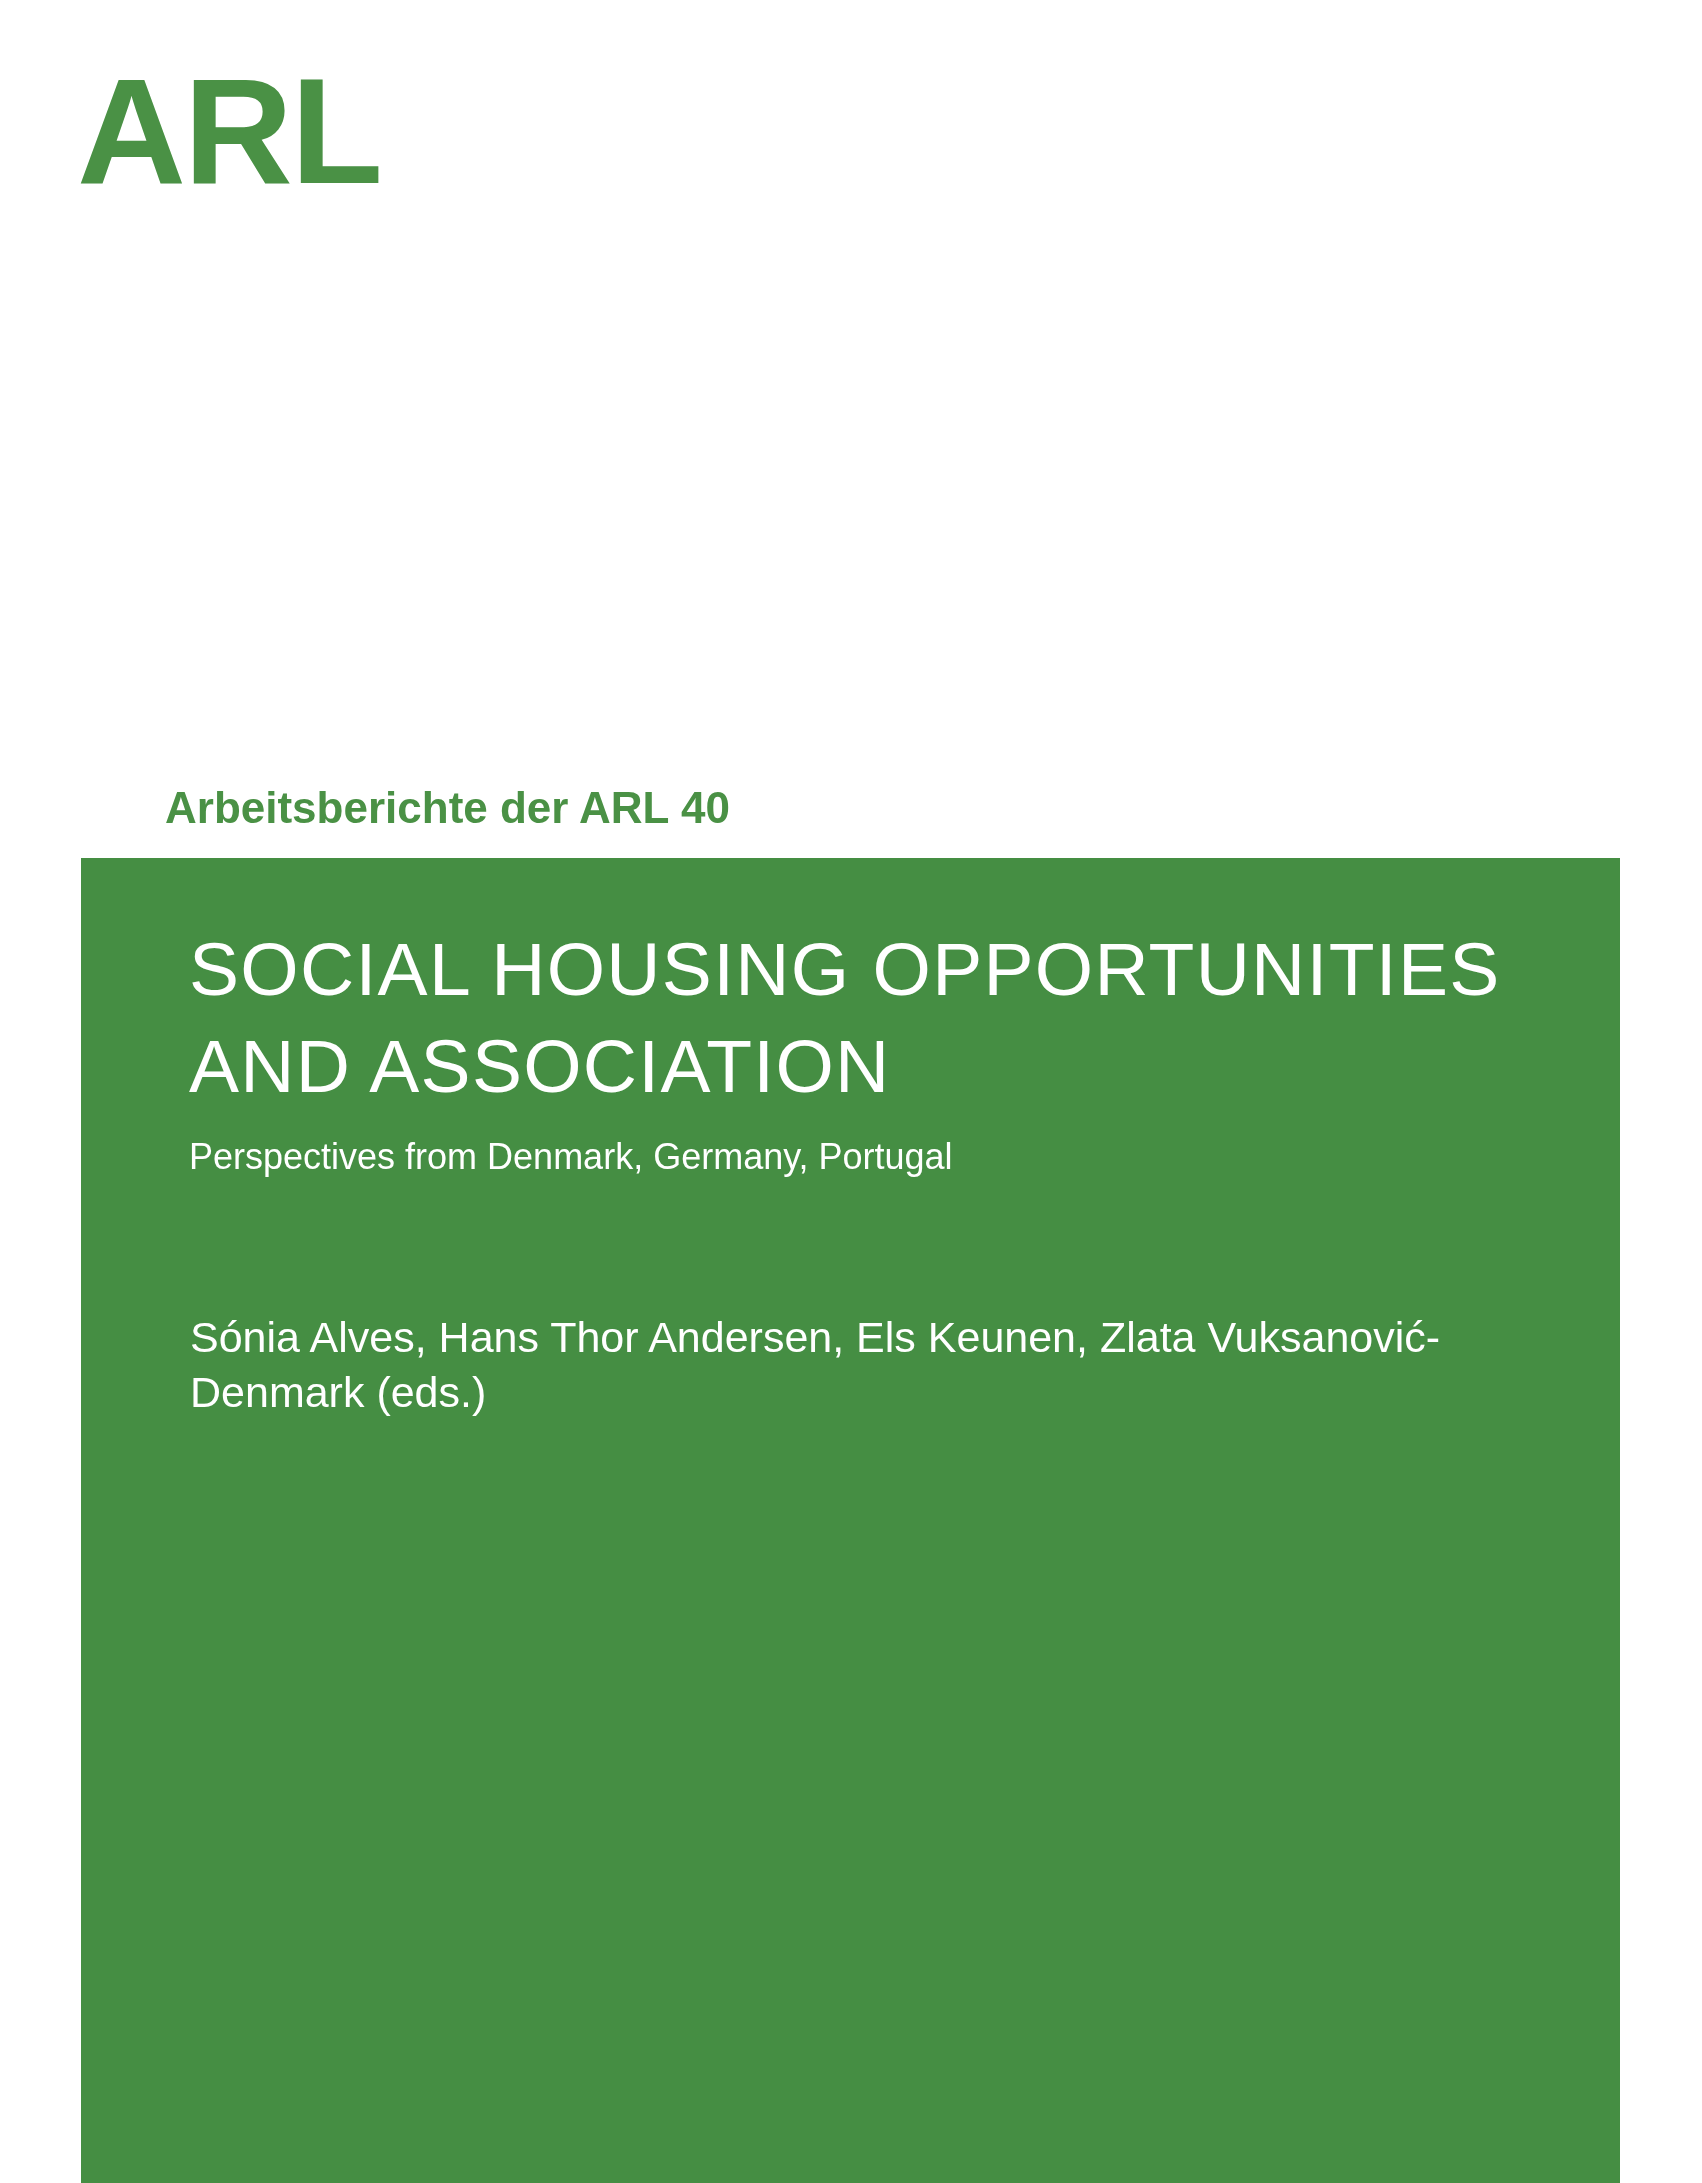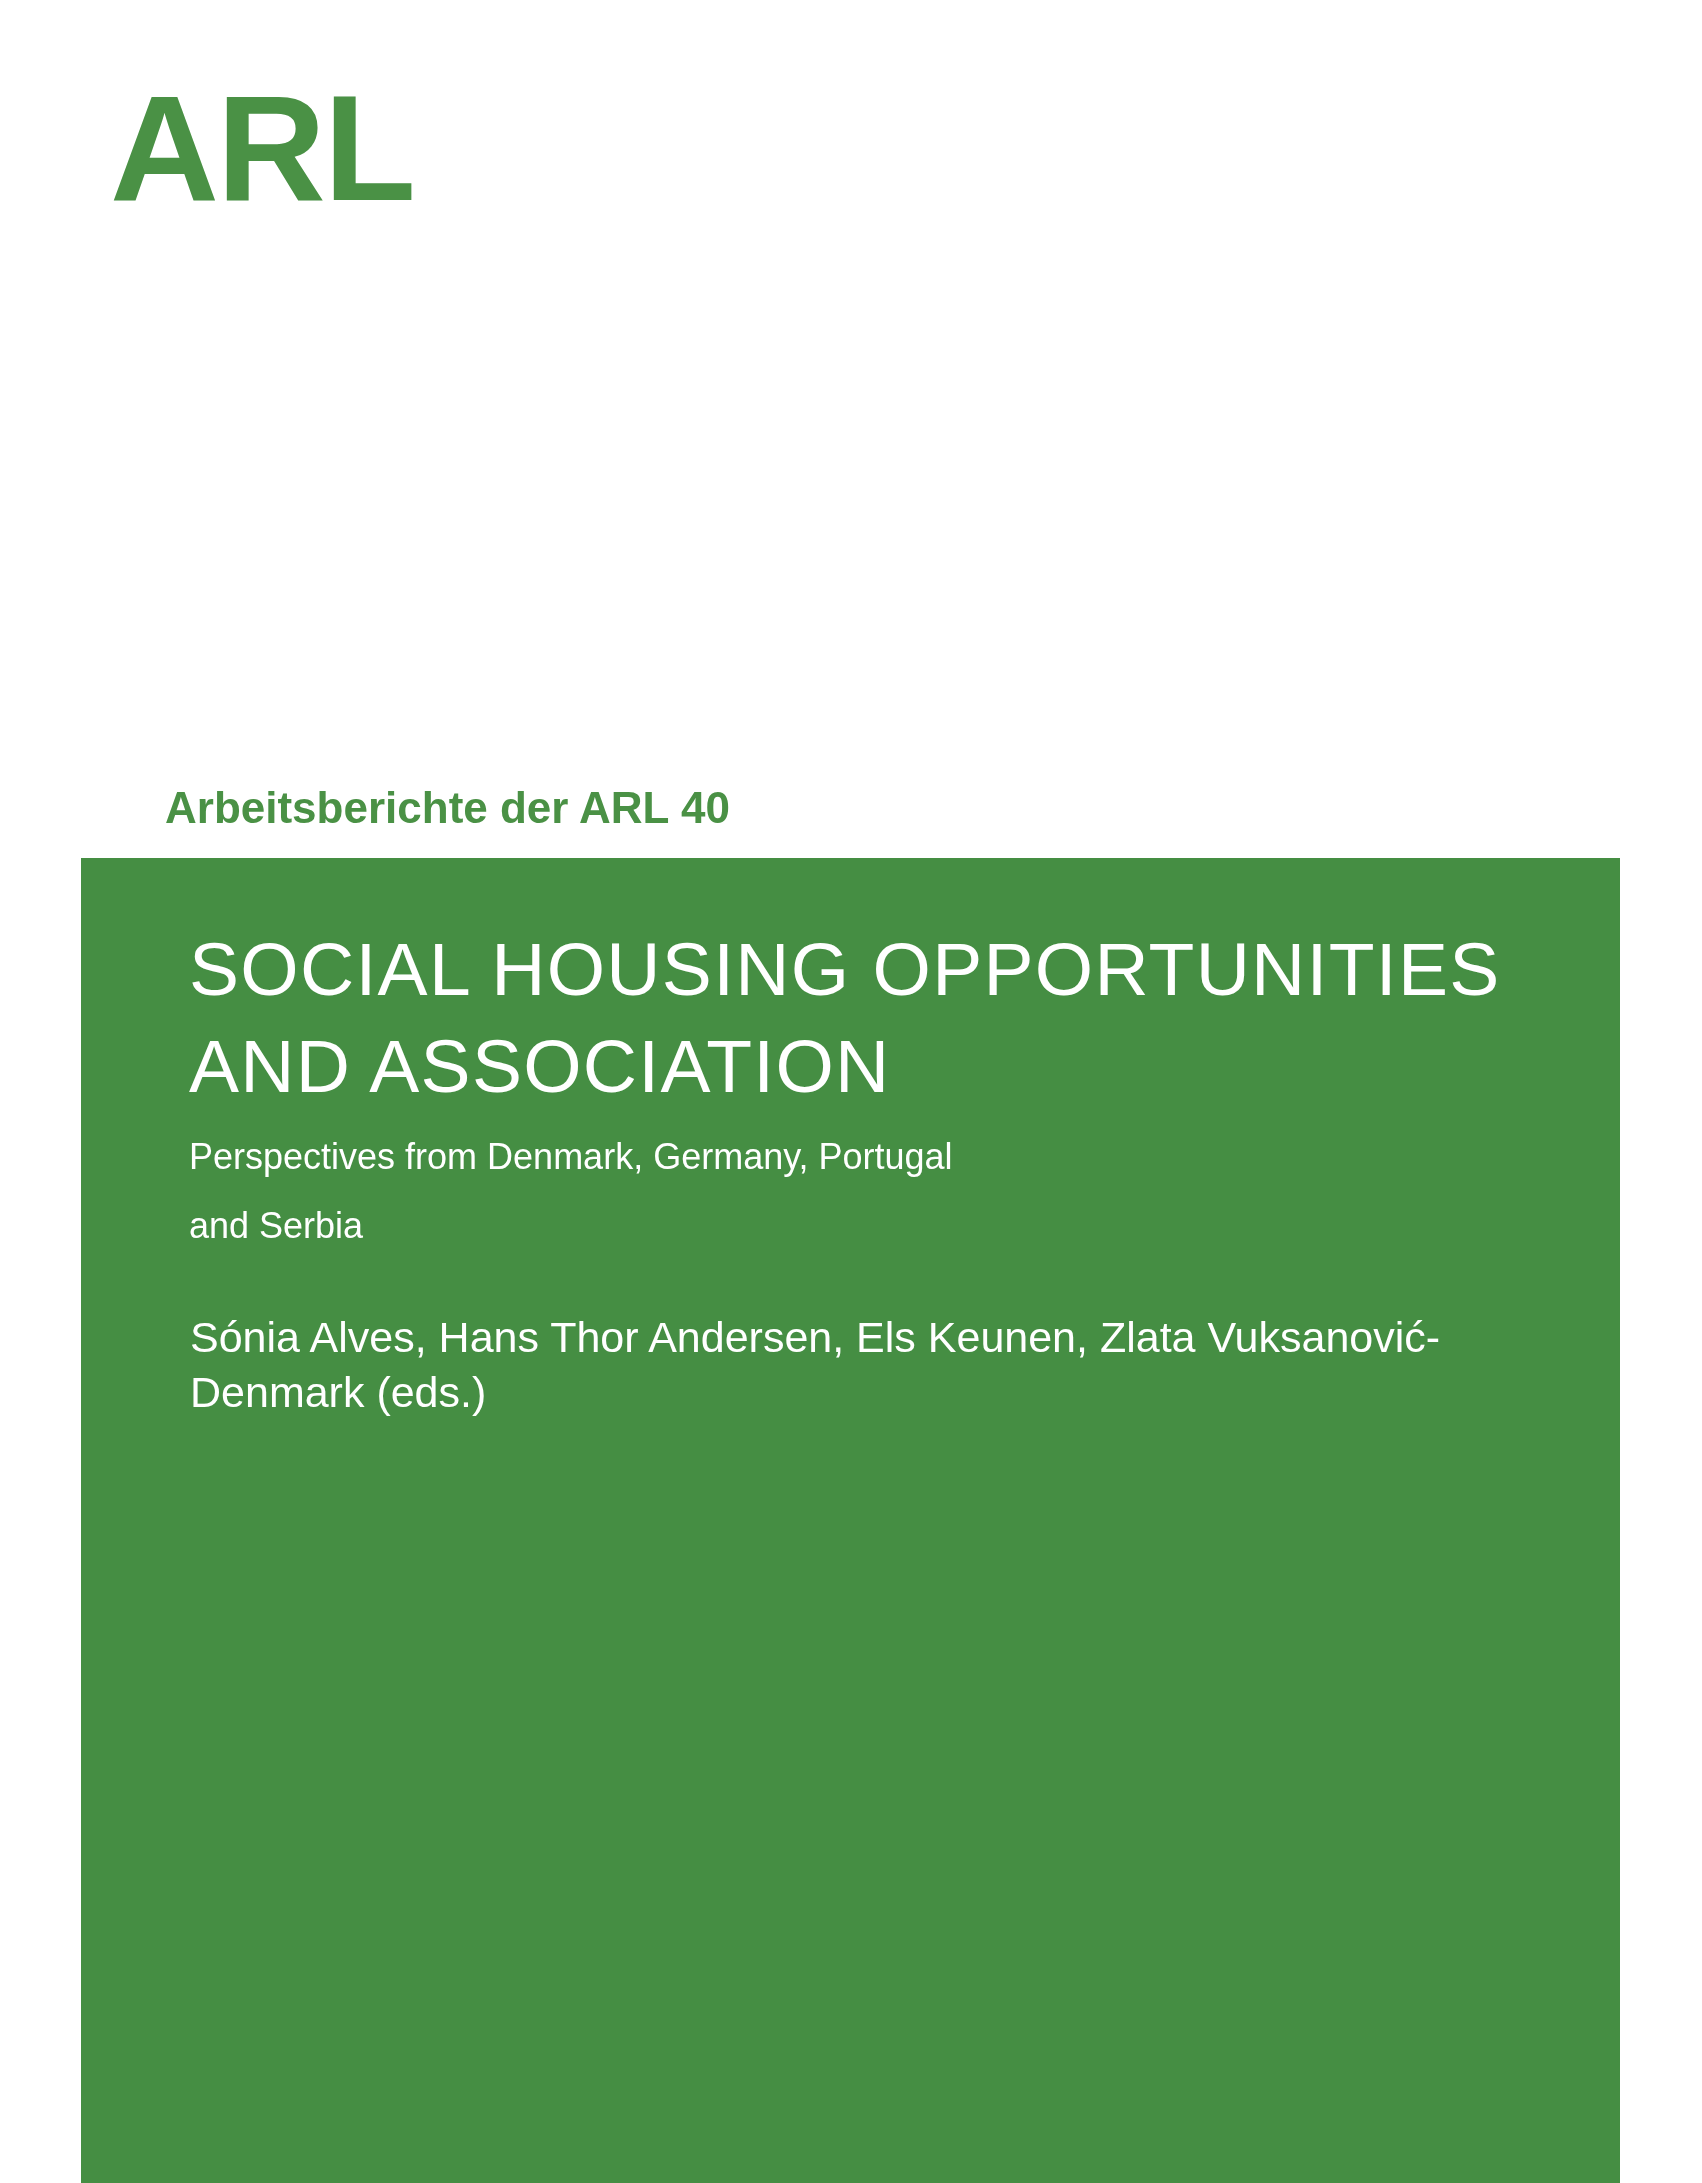--- a/index.html
+++ b/index.html
@@ -16,14 +16,13 @@
   .logo-wordmark {
     position: absolute;
     left: 77px;
-    top: 72px;
+    top: 55px;
     font-size: 151px;
     line-height: 151px;
     font-weight: 700;
     letter-spacing: -2.2px;
     color: var(--brand-green, #4a9145);
     white-space: nowrap;
-    margin-left: 33px;
   }
   .logo-caption {
     position: absolute;

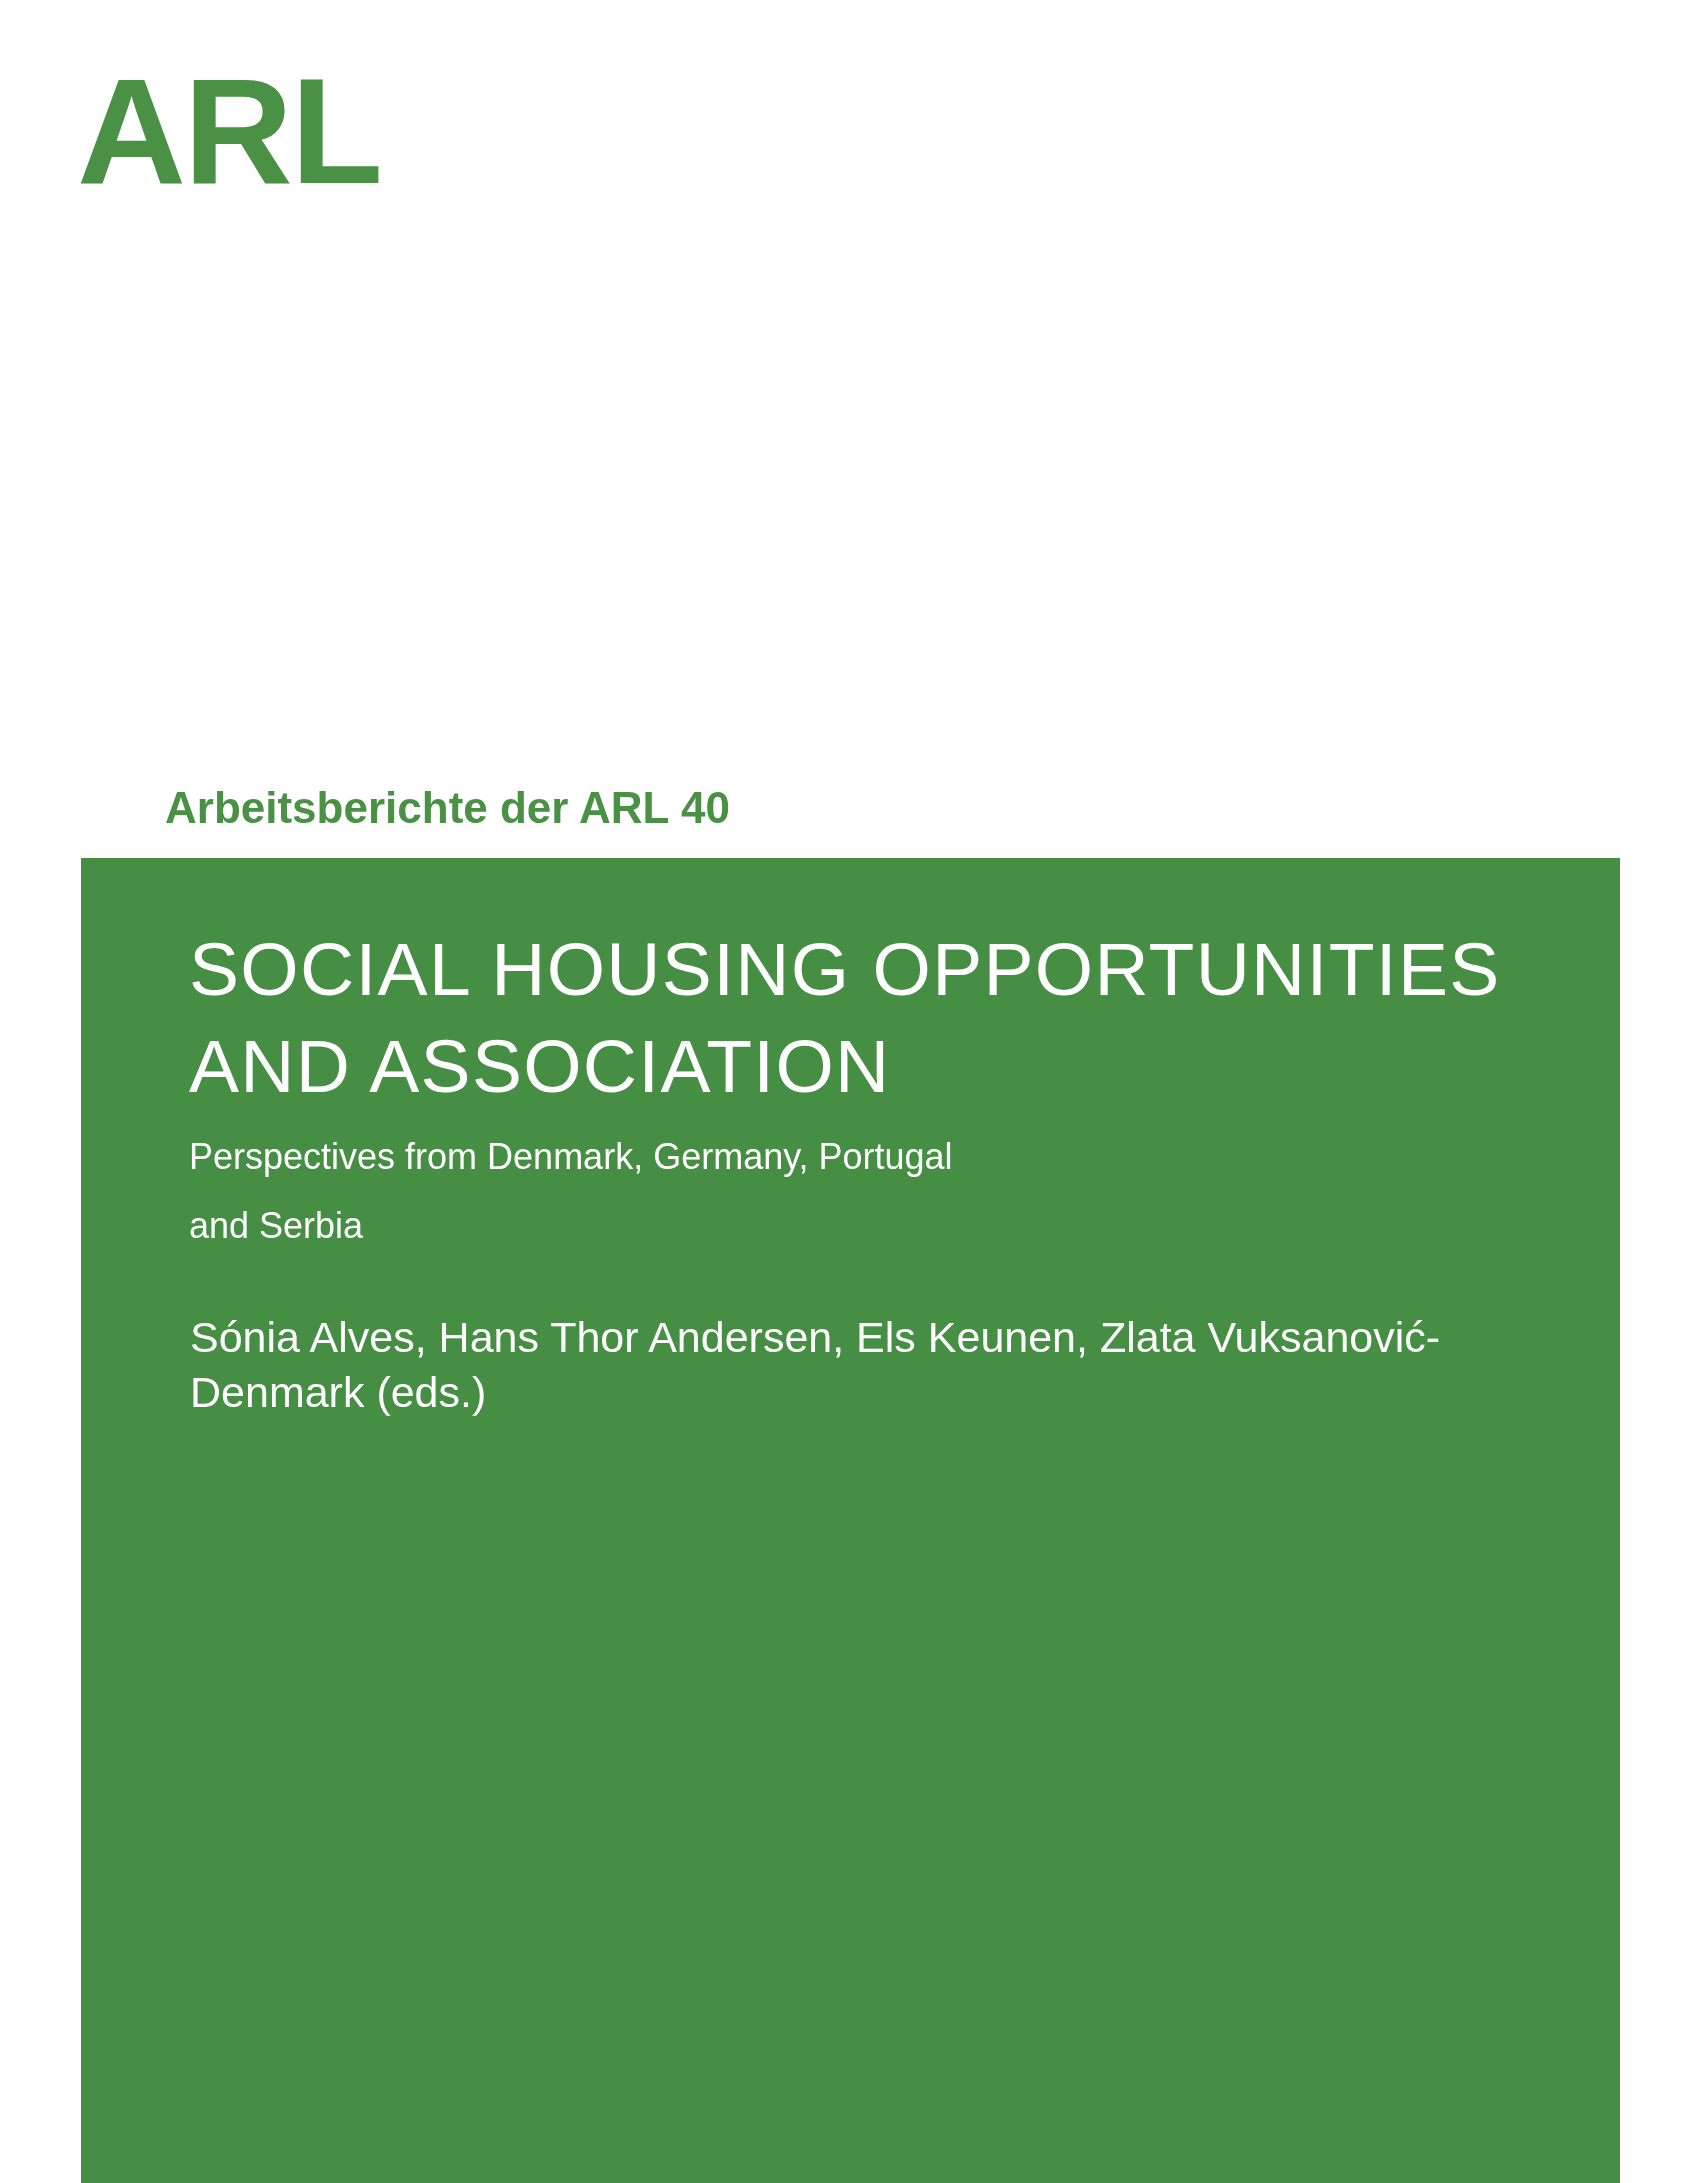--- a/index.html
+++ b/index.html
@@ -107,7 +107,6 @@
 
     <div class="cover-subtitle">
       <div class="nowrap">Perspectives from Denmark, Germany, Portugal</div>
-      <div class="nowrap">and Serbia</div>
     </div>
 
     <div class="cover-editors">

